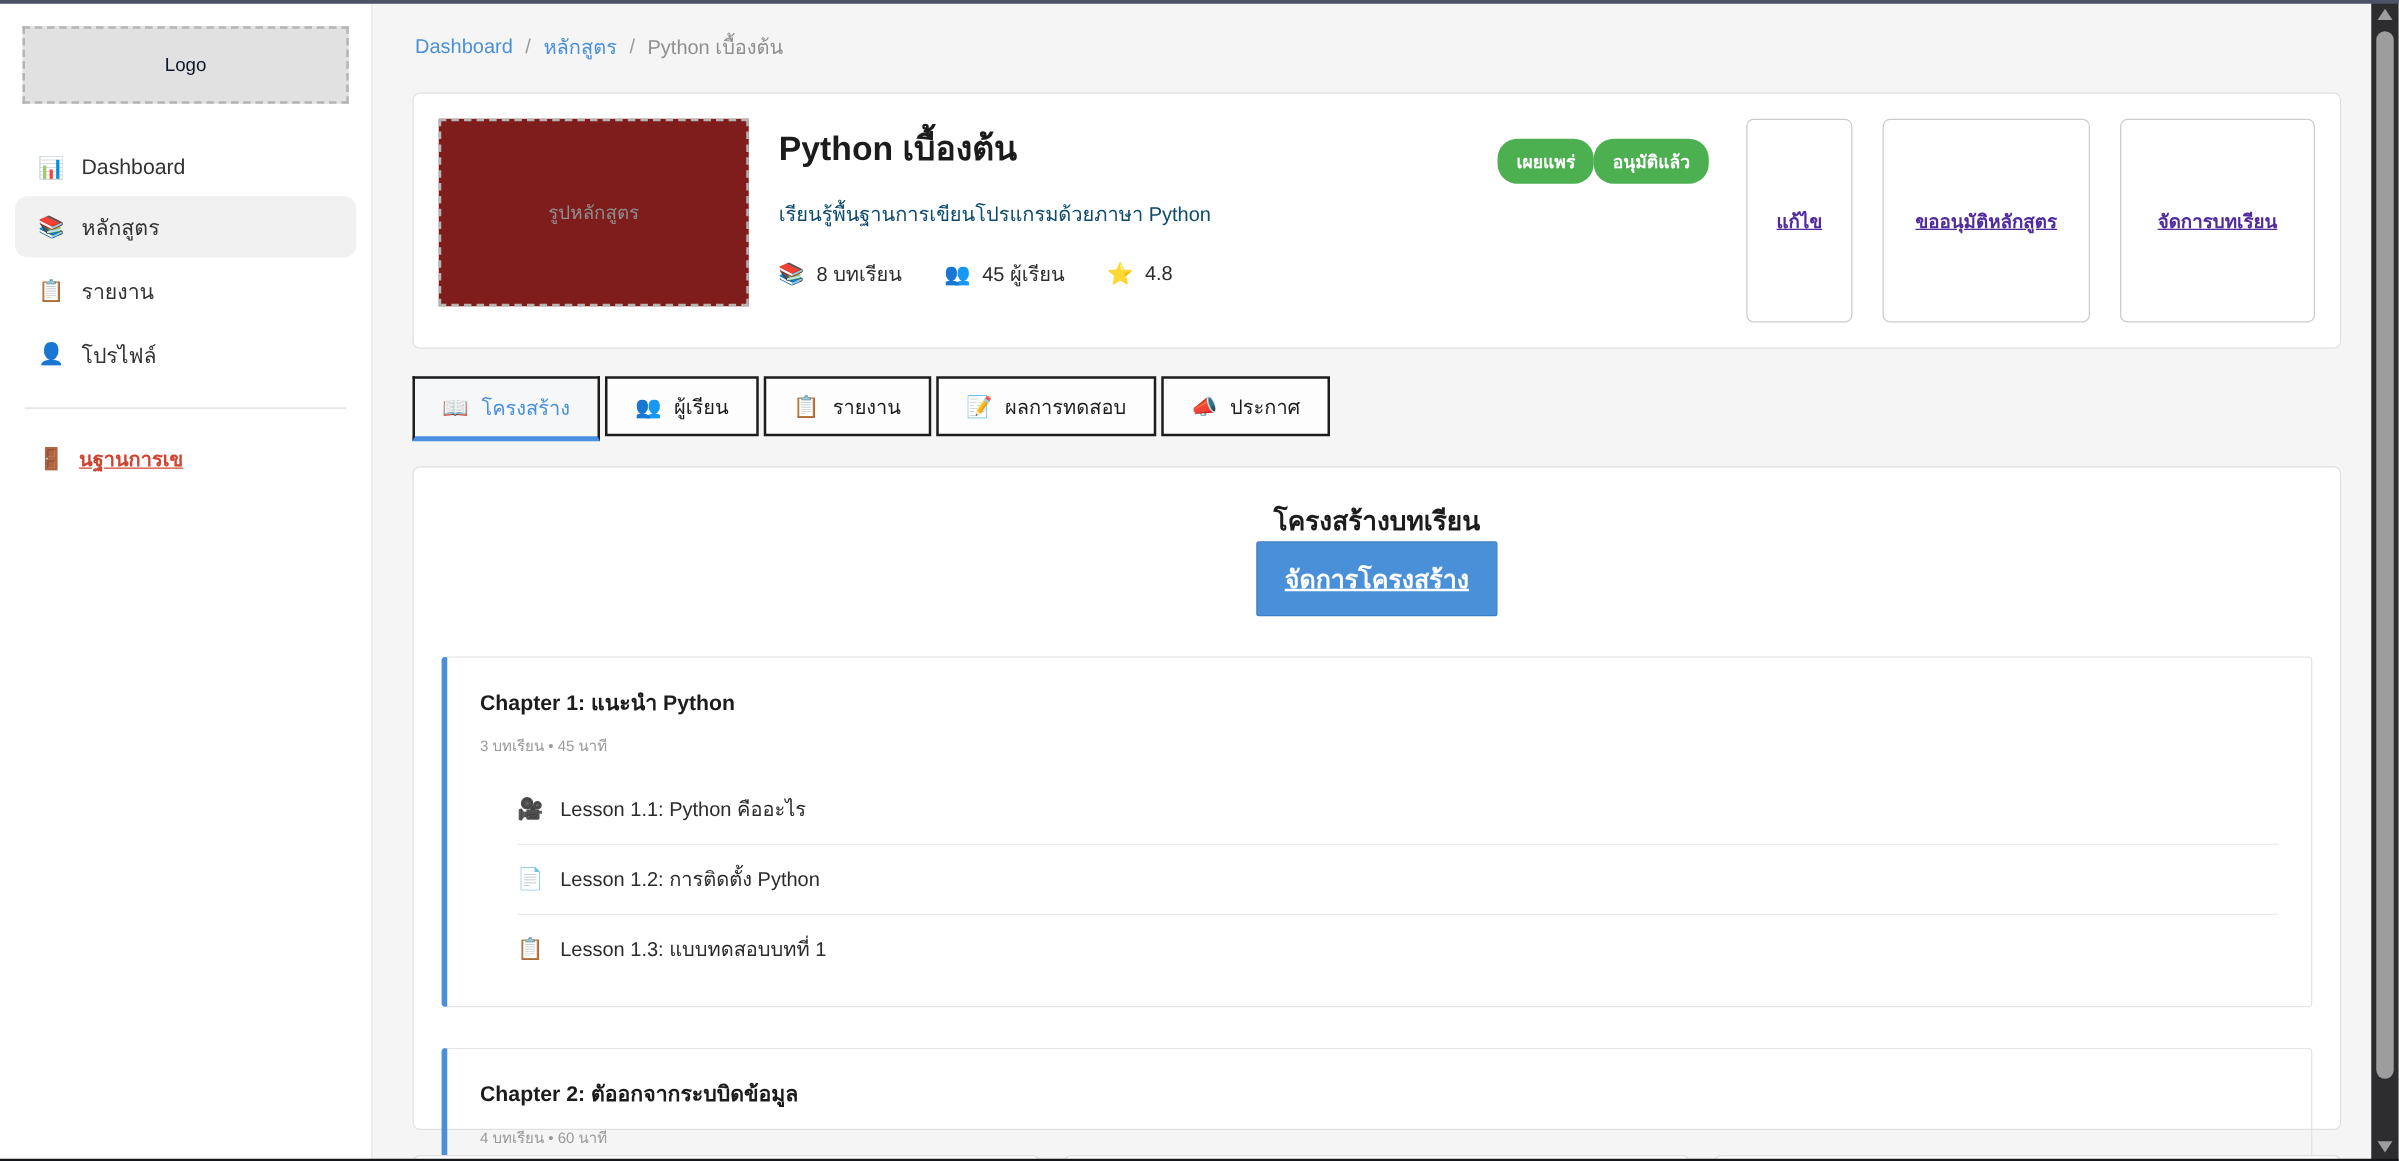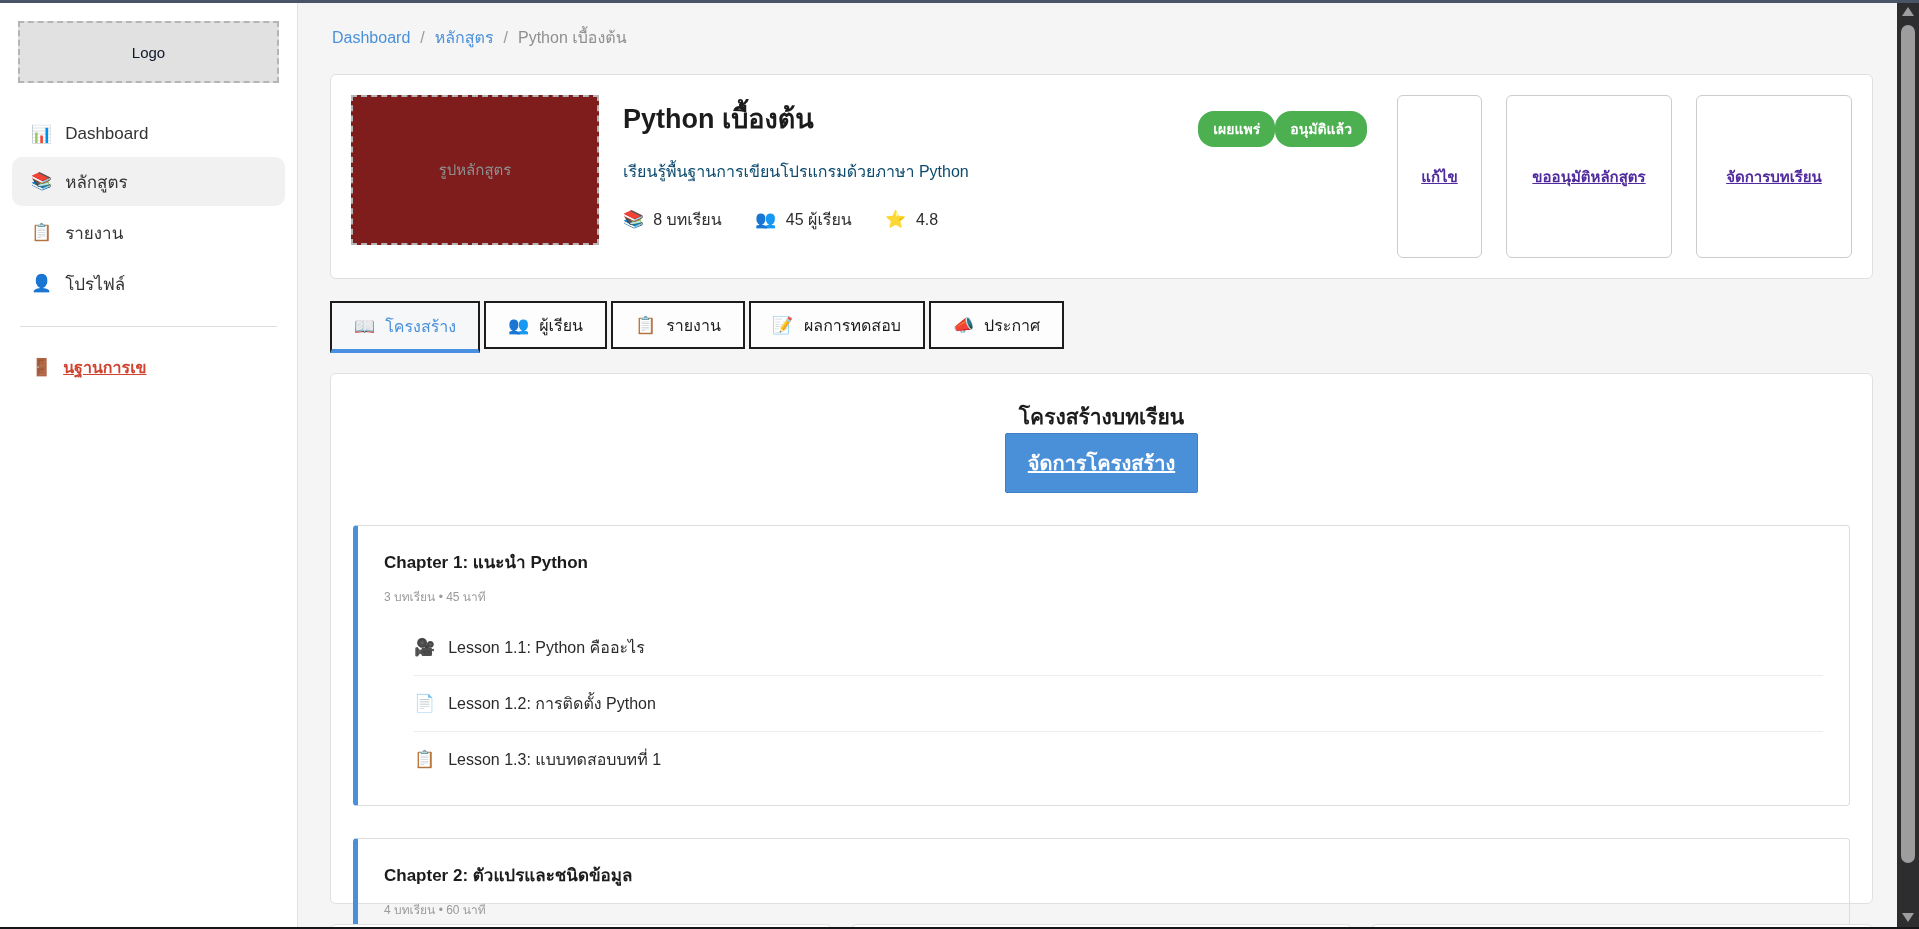--- a/index.html
+++ b/index.html
@@ -230,7 +230,7 @@
       </div>
 
       <div class="chapter">
-        <div class="chapter-title">Chapter 2: ตัวแปรและชนิดข้อมูล</div>
+        <div class="chapter-title">Chapter 2: ตัออกจากระบบิดข้อมูล</div>
         <div class="chapter-meta">4 บทเรียน • 60 นาที</div>
       </div>
     </section>

